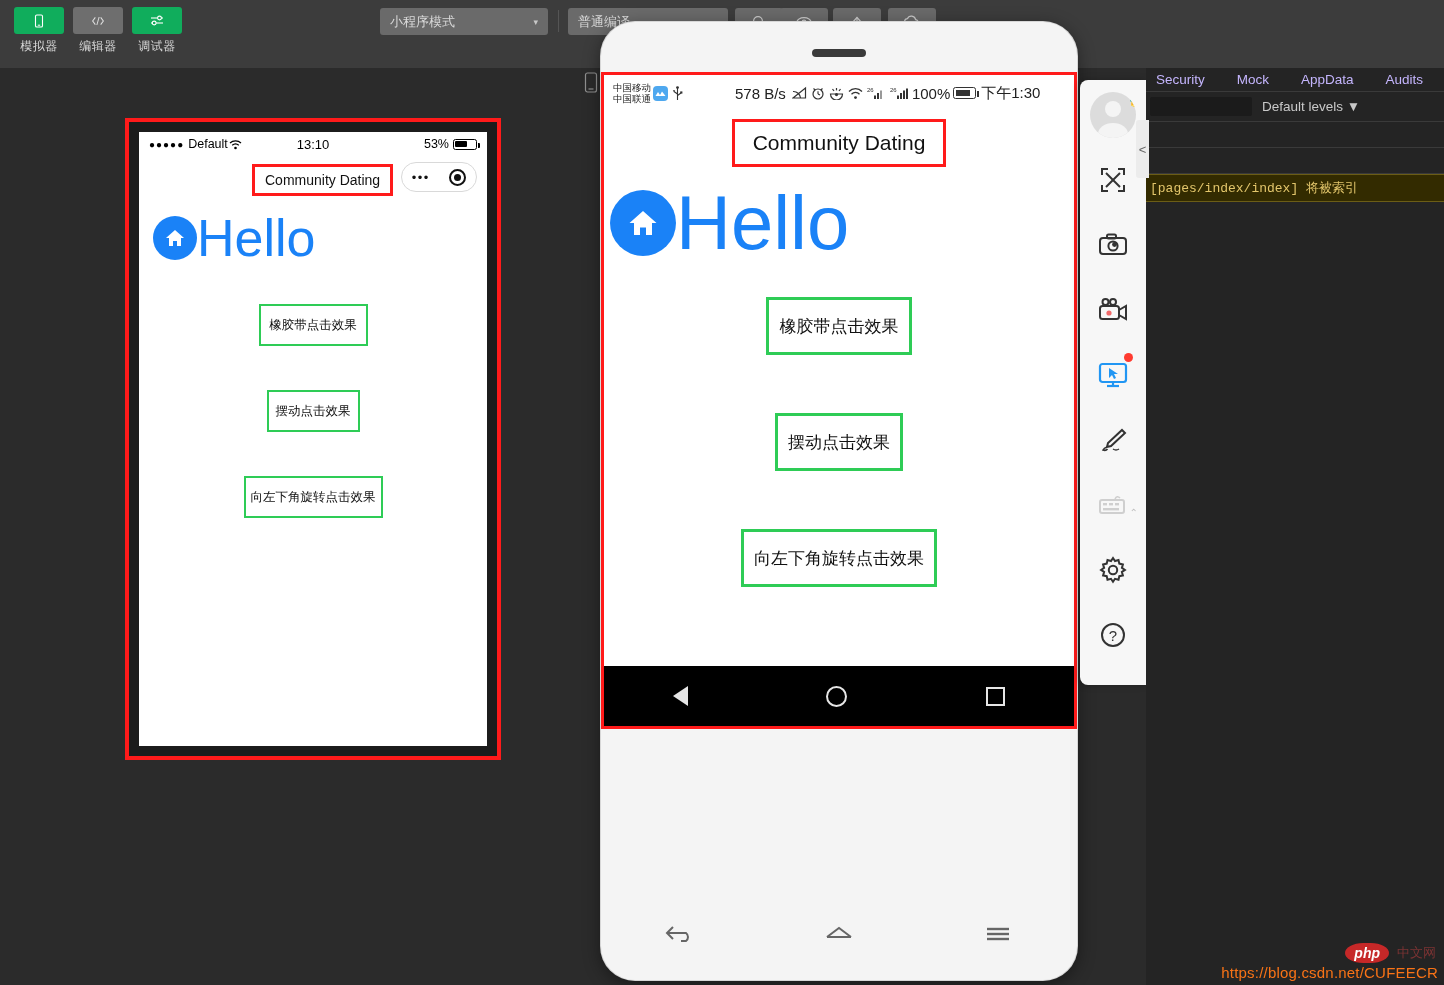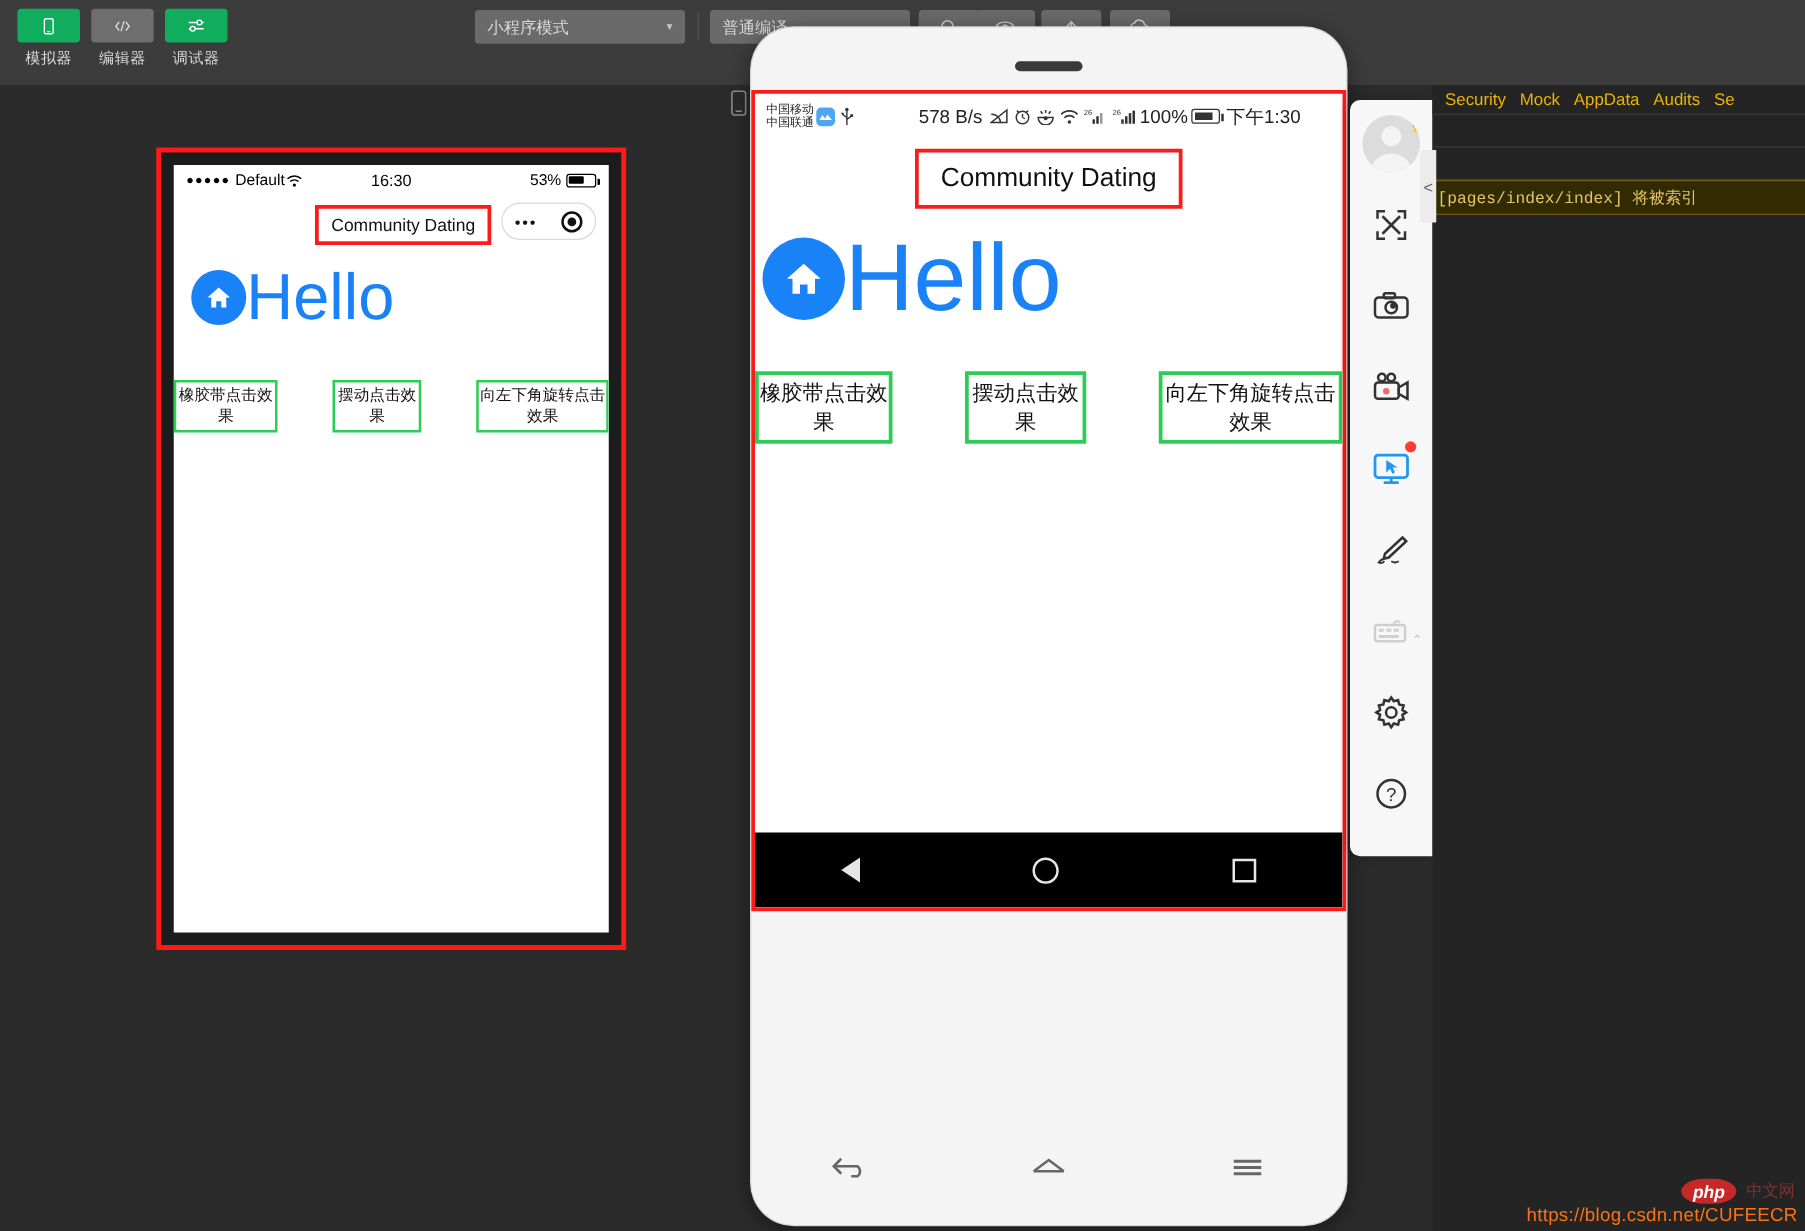--- a/index.html
+++ b/index.html
@@ -186,7 +186,7 @@
   }
   .dt-tabs {
     display: flex; align-items: center; height: 24px; padding-left: 10px;
-    gap: 11px; color: #eab308; font-size: 13.5px; background: #242424;
+    gap: 32px; color: #c4b5fd; font-size: 13.5px; background: #242424;
     border-bottom: 1px solid #3a3a3a;
   }
   .dt-consolebar {

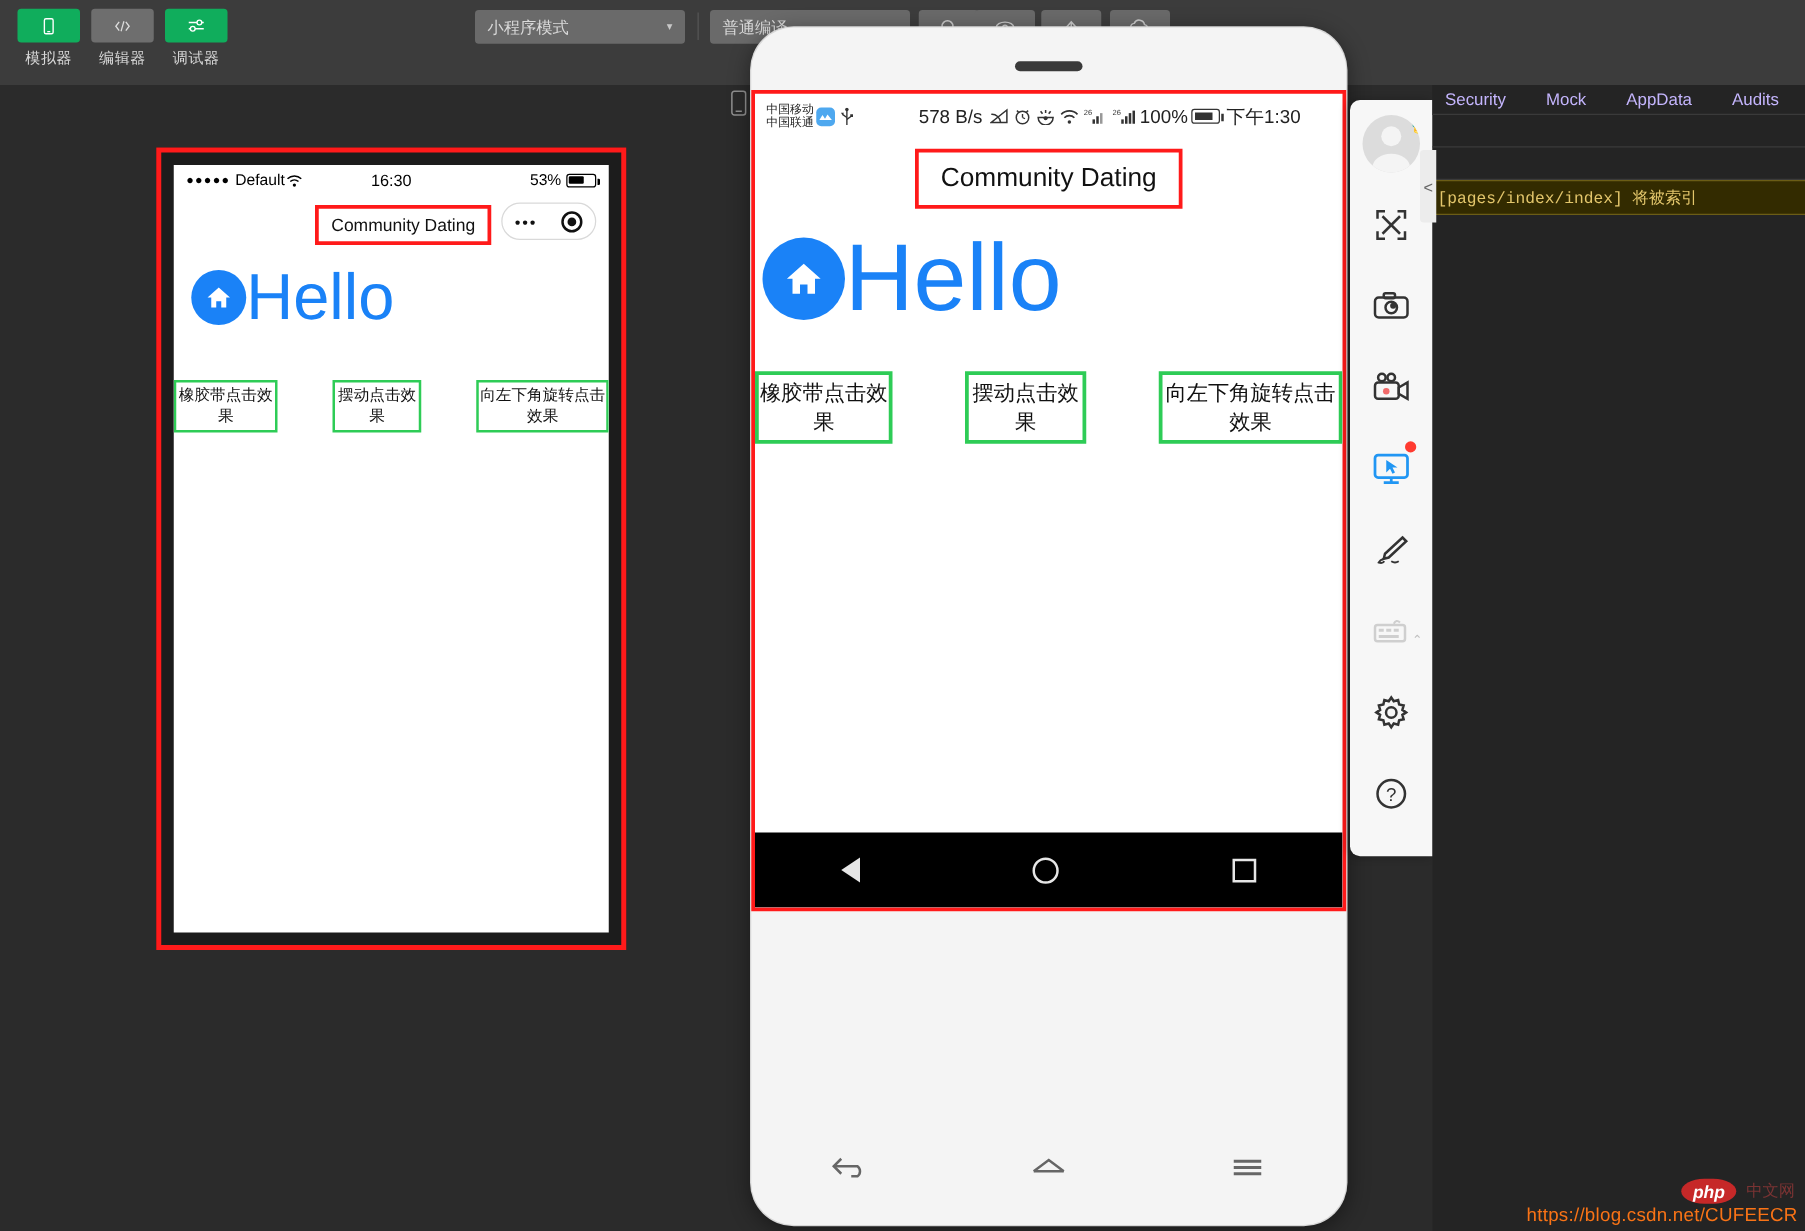--- a/index.html
+++ b/index.html
@@ -555,6 +555,13 @@
       <span>Se</span>
     </div>
 
+    <div class="dt-consolebar">
+      <span class="dt-filter"></span>
+      <span class="dt-levels">
+        <span>Default levels</span>
+        <span>▼</span>
+      </span>
+    </div>
 
     <div class="dt-blankrow"></div>
     <div class="dt-blankrow"></div>

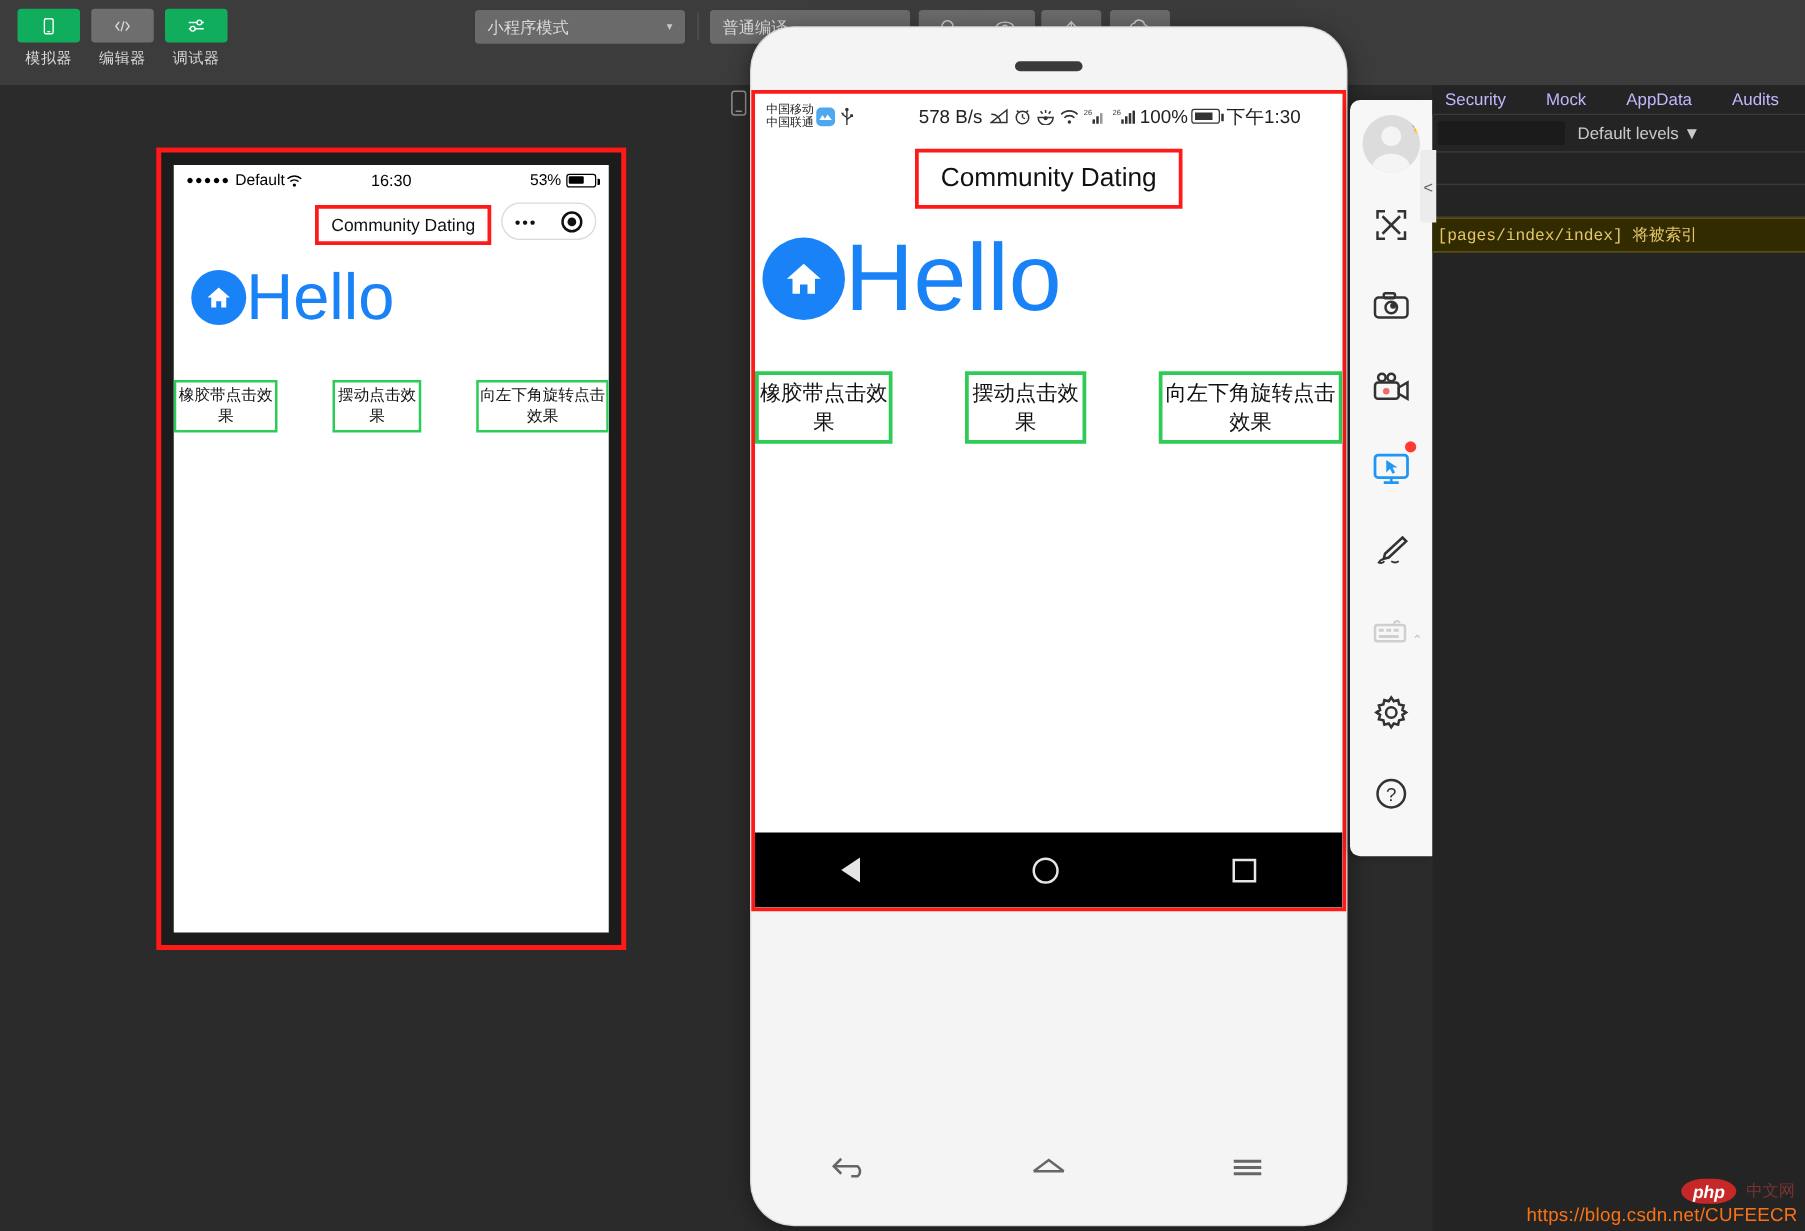--- a/index.html
+++ b/index.html
@@ -313,7 +313,7 @@
           <path d="M3.2 6.2 A5 5 0 0 1 9.8 6.2" fill="none" stroke="#000" stroke-width="1.2"></path>
           <circle cx="6.5" cy="9" r="1.3" fill="#000"></circle>
         </svg>
-        <span class="sim-time">16:30</span>
+        <span class="sim-time">13:10</span>
         <span class="sim-right">
           <span style="font-size:12.5px">53%</span>
           <span class="batt">

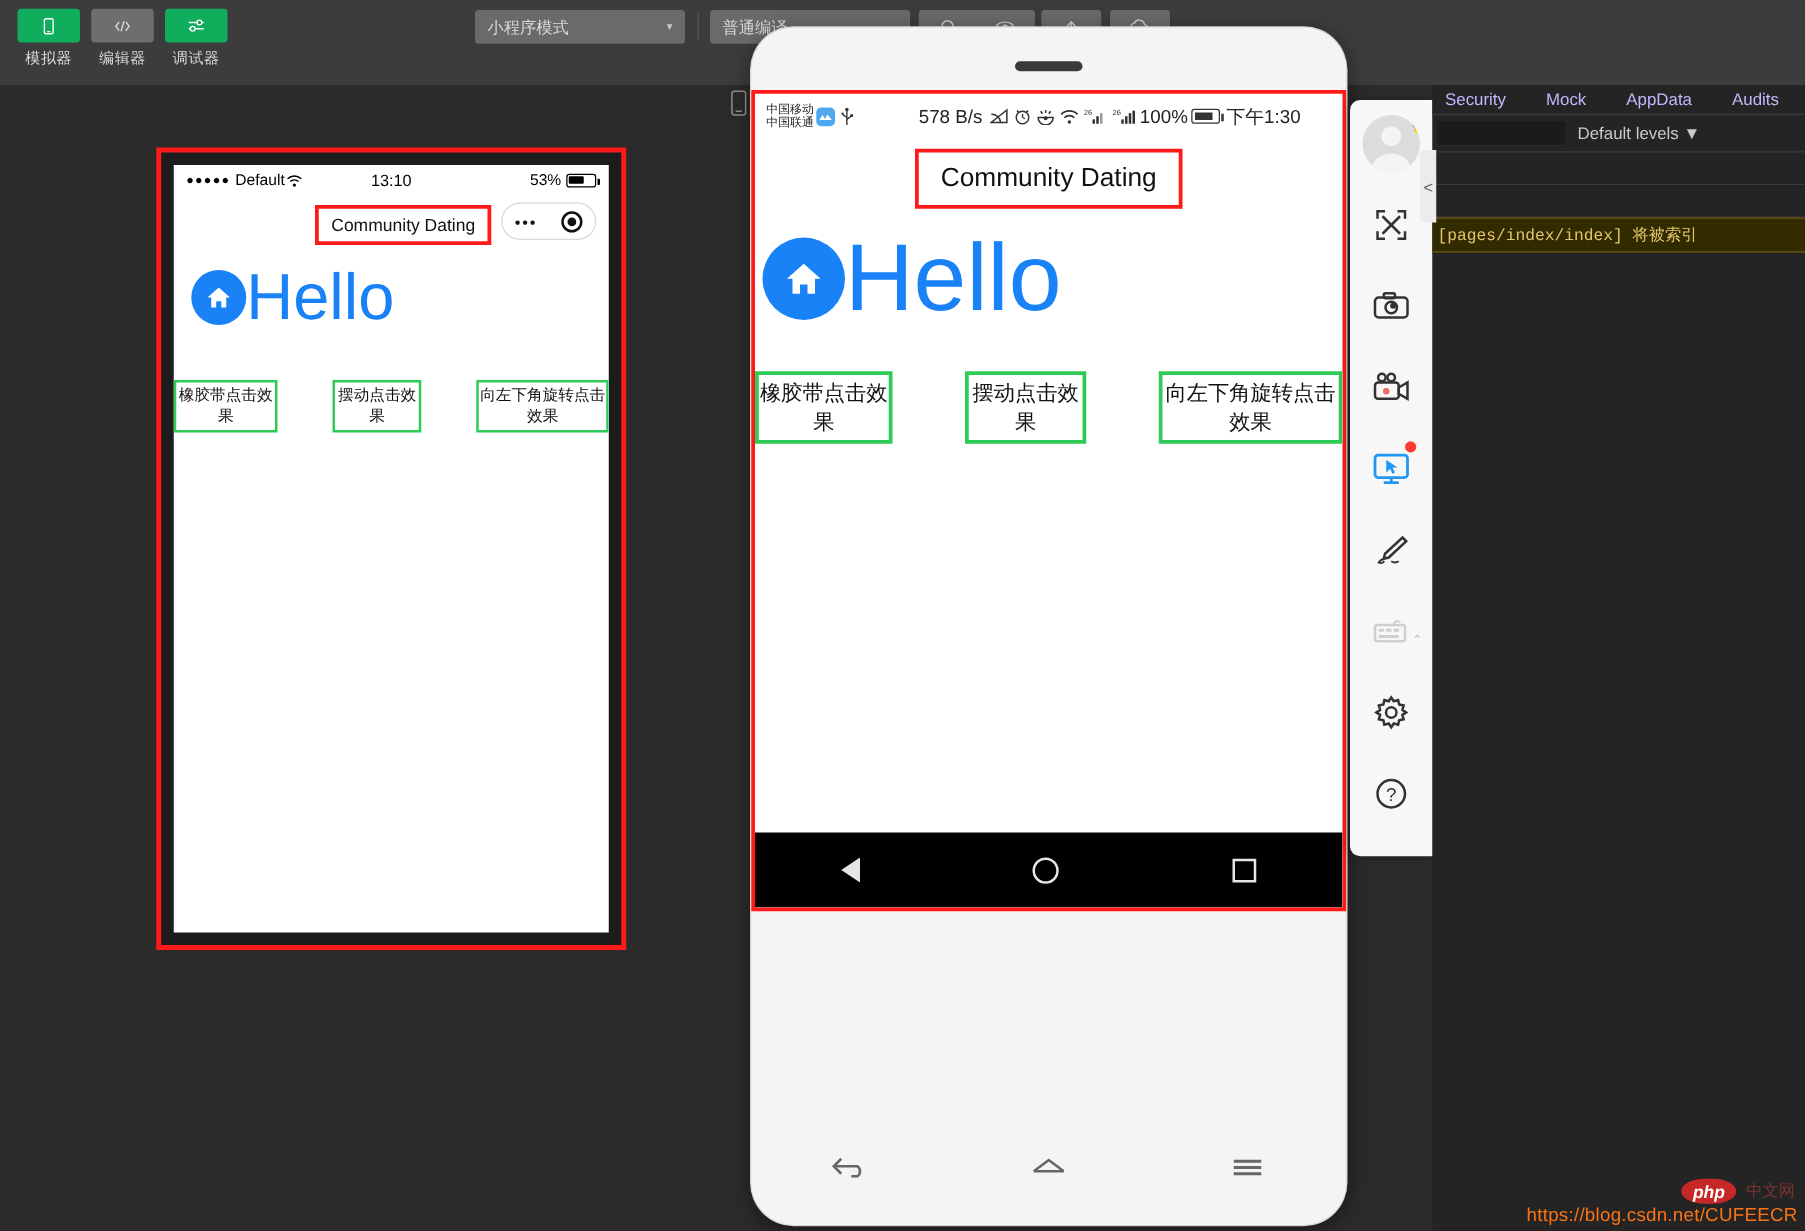--- a/index.html
+++ b/index.html
@@ -97,7 +97,7 @@
   .home-badge { border-radius: 50%; display: flex; align-items: center; justify-content: center; }
   .hello-text { font-weight: 400; line-height: 1; }
 
-  .btn-col { display: flex; align-items: center; }
+  .btn-col { display: flex; flex-direction: column; align-items: center; }
   .eff-btn {
     background: #fff; color: #111; text-align: center;
     display: flex; align-items: center; justify-content: center;

